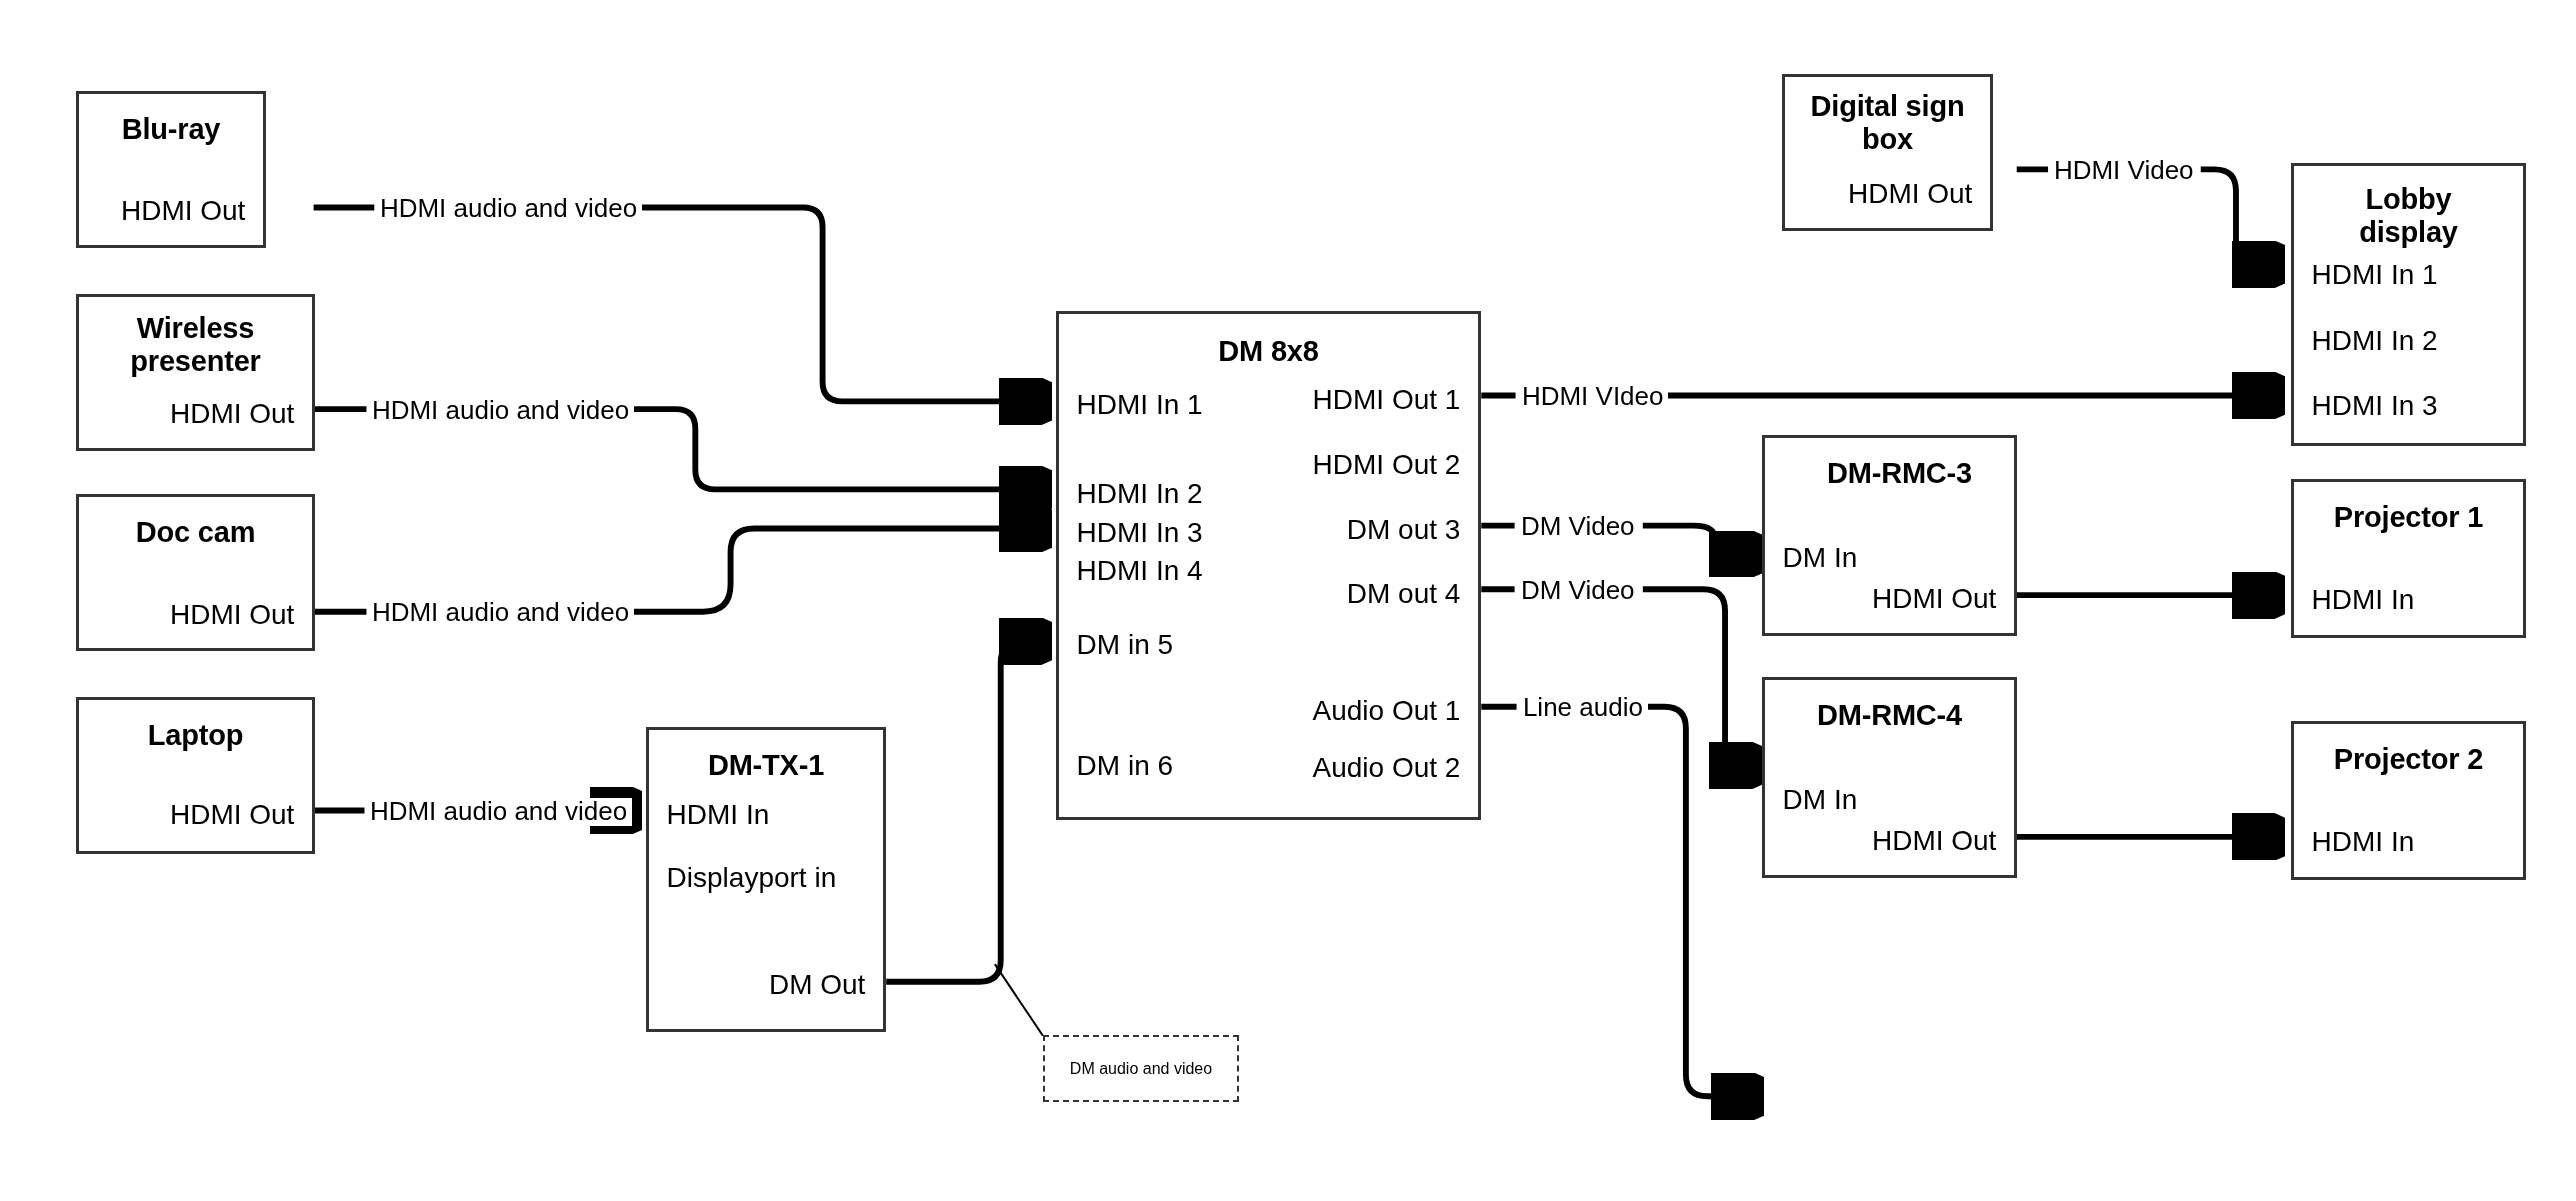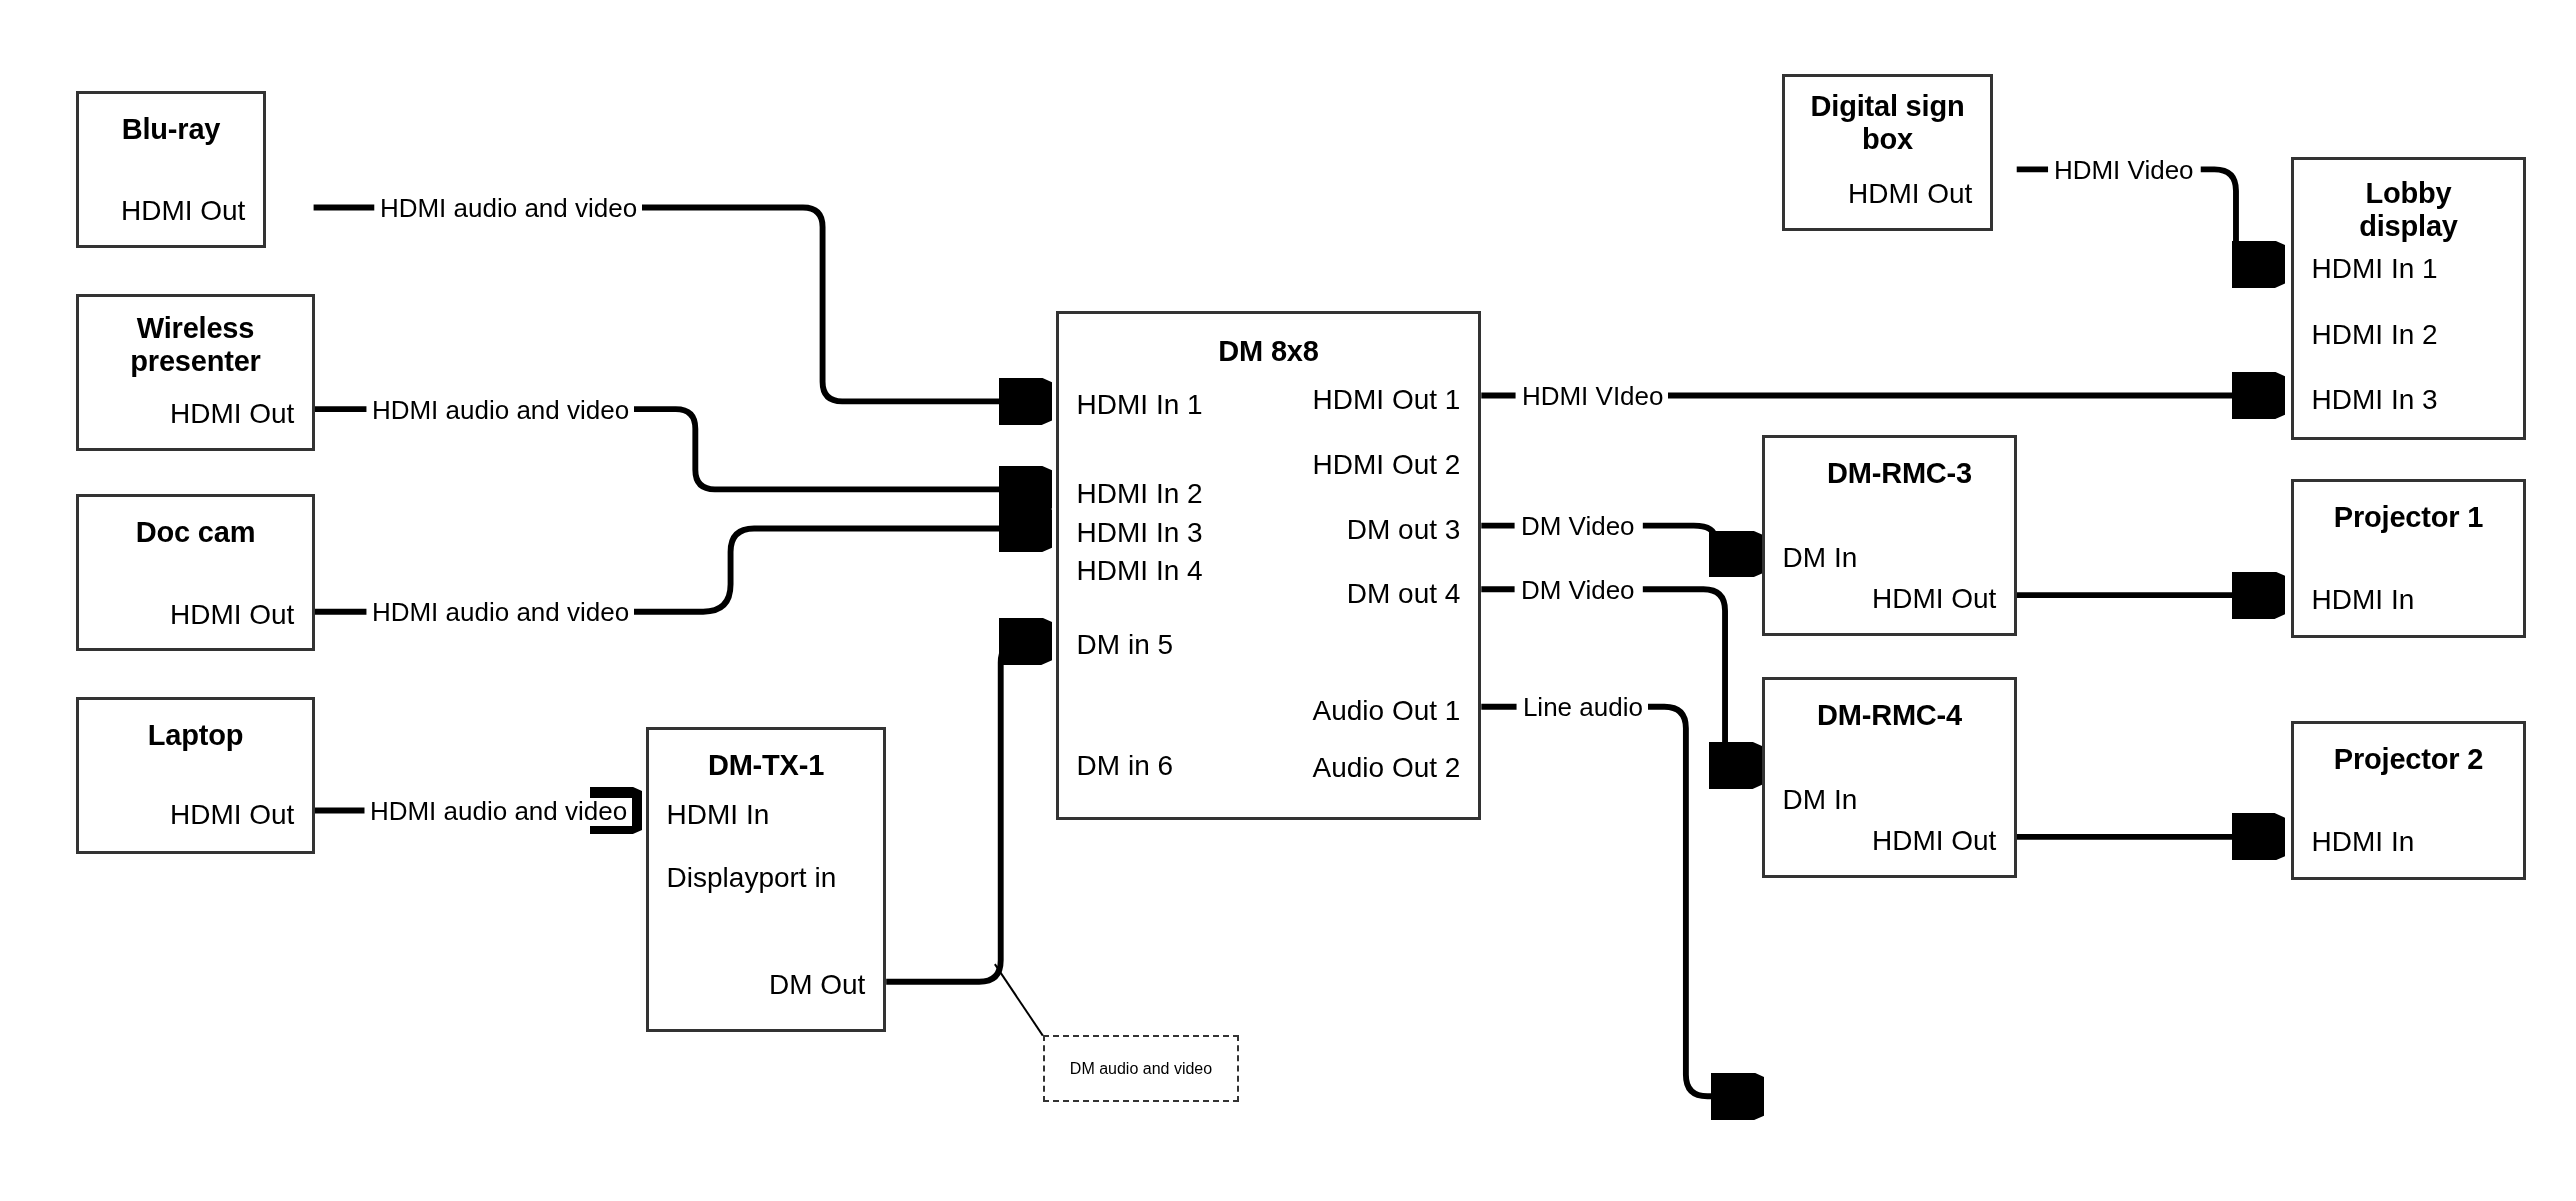--- a/index.html
+++ b/index.html
@@ -175,7 +175,7 @@
     <div class="port right" style="top:101px;">HDMI Out</div>
   </div>
 
-  <div class="node" style="left:2291px; top:157px; width:235px; height:283px;">
+  <div class="node" style="left:2291px; top:163px; width:235px; height:283px;">
     <div class="title" style="top:15.7px;">Lobby</div>
     <div class="title" style="top:49px;">display</div>
     <div class="port left" style="top:93px;">HDMI In 1</div>

